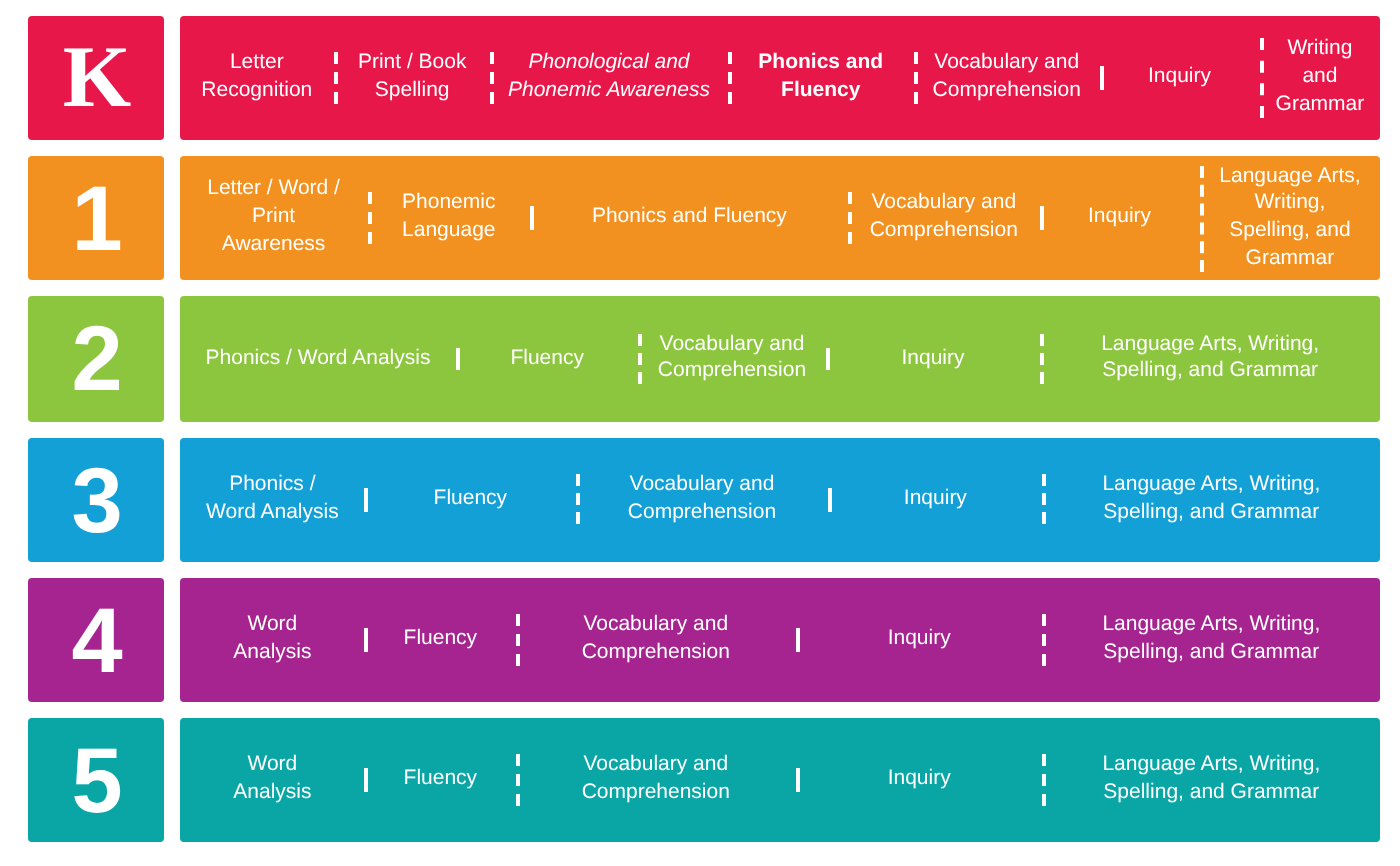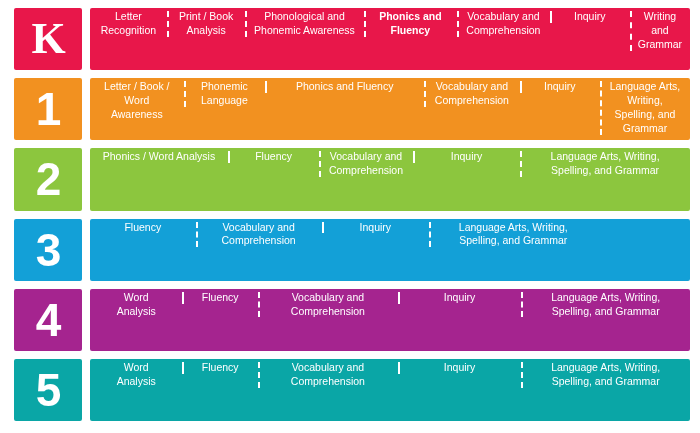--- a/index.html
+++ b/index.html
@@ -57,7 +57,7 @@
     flex: 1 1 auto;
     border-radius: 2px;
     display: flex;
-    align-items: flex-start;
+    align-items: center;
     overflow: hidden;
   }
   .cell {

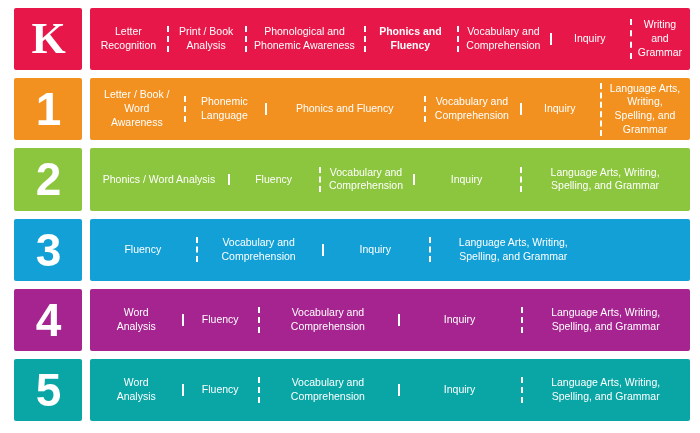--- a/index.html
+++ b/index.html
@@ -102,7 +102,7 @@
         </div>
         <div class="cell" style="flex: 0 0 13.1%;">
           <span class="ctext">Print / Book
-Analysis</span>
+Spelling</span>
         </div>
         <div class="cell" style="flex: 0 0 19.7%;">
           <span class="ctext">Phonological and

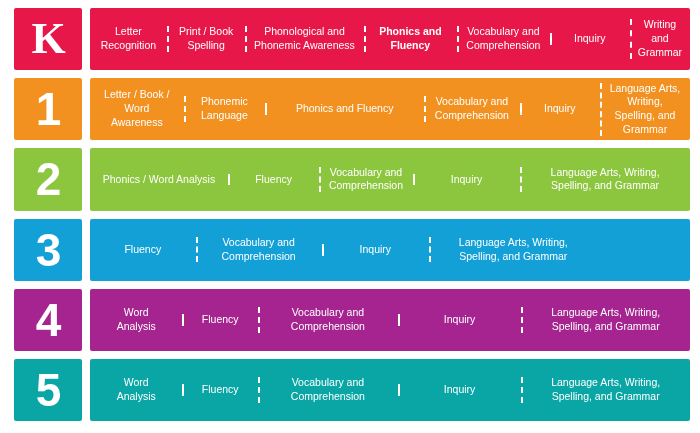--- a/index.html
+++ b/index.html
@@ -104,7 +104,7 @@
           <span class="ctext">Print / Book
 Spelling</span>
         </div>
-        <div class="cell" style="flex: 0 0 19.7%;">
+        <div class="cell" style="flex: 0 0 19.7%; font-style: italic;">
           <span class="ctext">Phonological and
 Phonemic Awareness</span>
         </div>

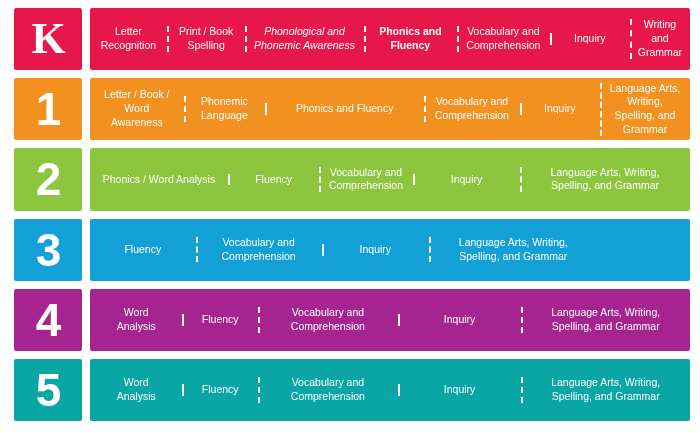--- a/index.html
+++ b/index.html
@@ -131,7 +131,7 @@
       </div>
       <div class="strip" style="background: rgb(242, 145, 32);">
         <div class="cell" style="flex: 0 0 15.6%;">
-          <span class="ctext">Letter / Book / Word
+          <span class="ctext">Letter / Word / Print
 Awareness</span>
         </div>
         <div class="cell" style="flex: 0 0 13.6%;">

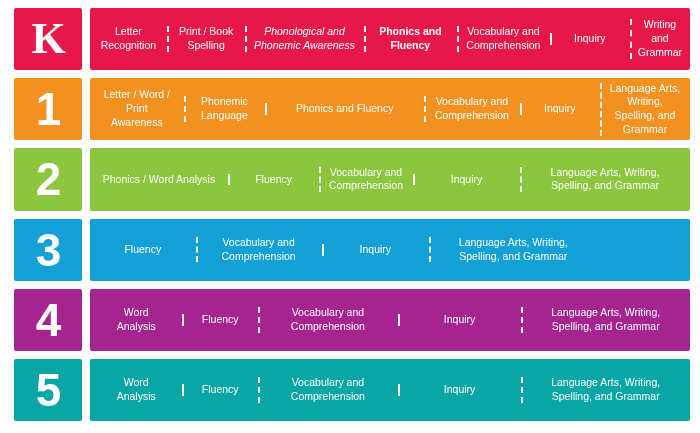--- a/index.html
+++ b/index.html
@@ -183,6 +183,10 @@
         <span class="glabel">3</span>
       </div>
       <div class="strip" style="background: rgb(19, 160, 215);">
+        <div class="cell" style="flex: 0 0 15.4%;">
+          <span class="ctext">Phonics /
+Word Analysis</span>
+        </div>
         <div class="cell" style="flex: 0 0 17.6%;">
           <span class="ctext">Fluency</span>
         </div>

